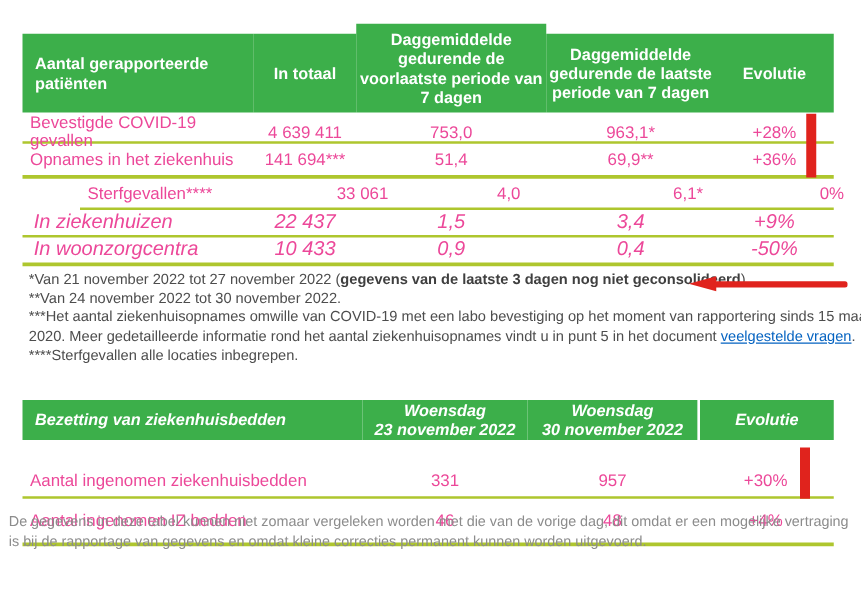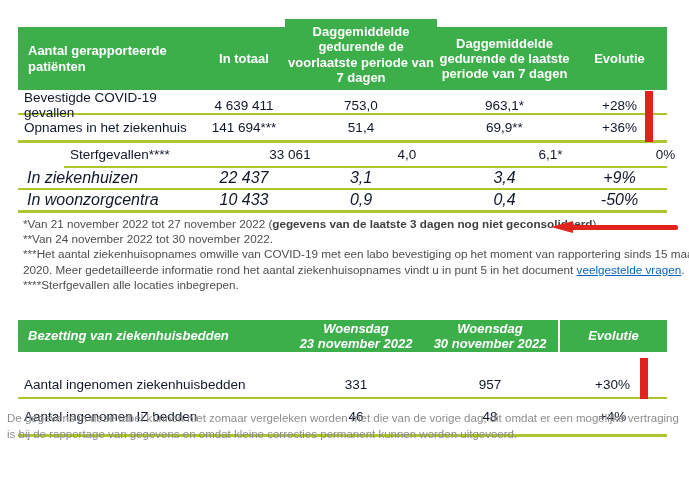--- a/index.html
+++ b/index.html
@@ -14,7 +14,7 @@
     display:flex; align-items:center; justify-content:center; text-align:center;
   }
   .hcell.left { justify-content:flex-start; text-align:left; padding-left:10px; }
-  .cell { font-size:13.5px; color:#0f172a; text-align:center; }
+  .cell { font-size:13.5px; color:#ec4899; text-align:center; }
   .cell.label { text-align:left; padding-left:6px; }
 
   

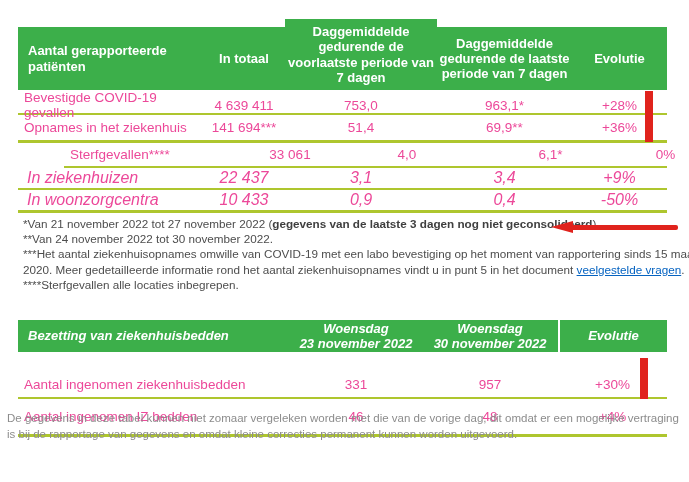--- a/index.html
+++ b/index.html
@@ -101,7 +101,7 @@
     <div class="grid-row r r4 sub">
       <div class="cell label">In ziekenhuizen</div>
       <div class="cell">22 437</div>
-      <div class="cell">3,1</div>
+      <div class="cell">1,5</div>
       <div class="cell">3,4</div>
       <div class="cell">+9%</div>
     </div>

